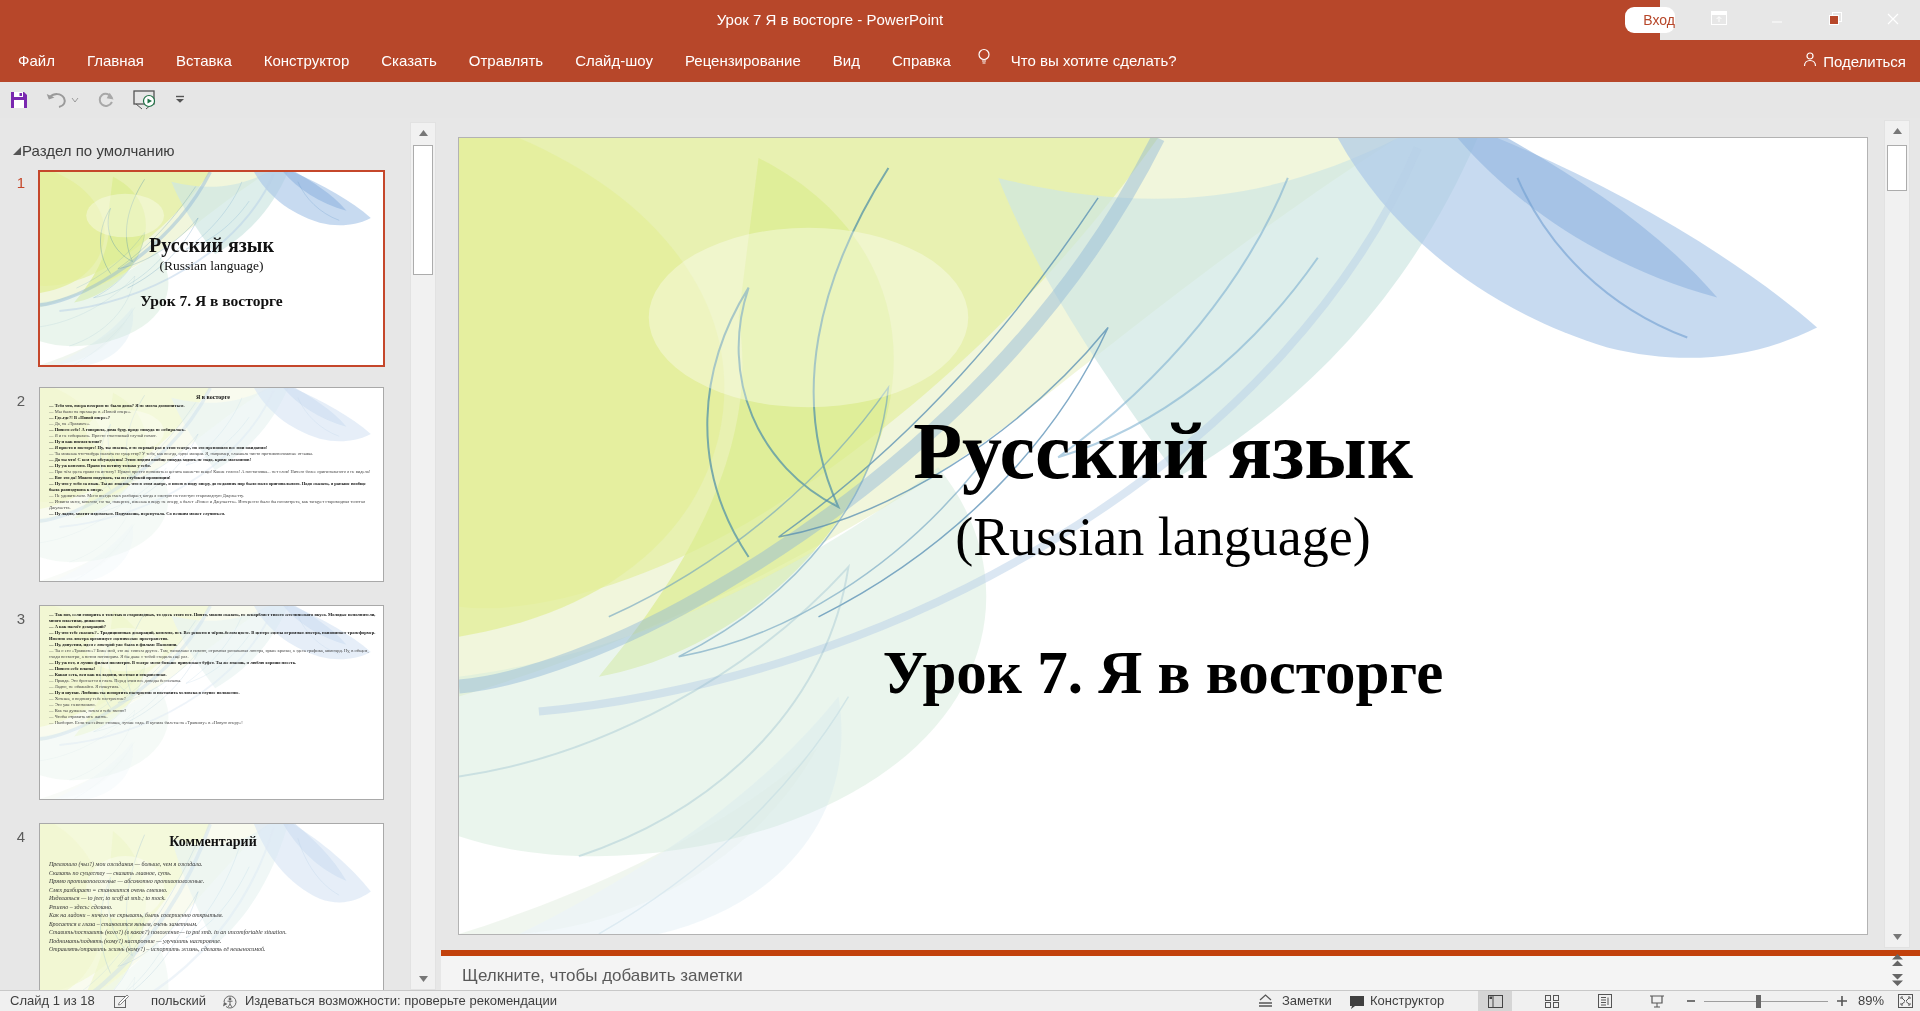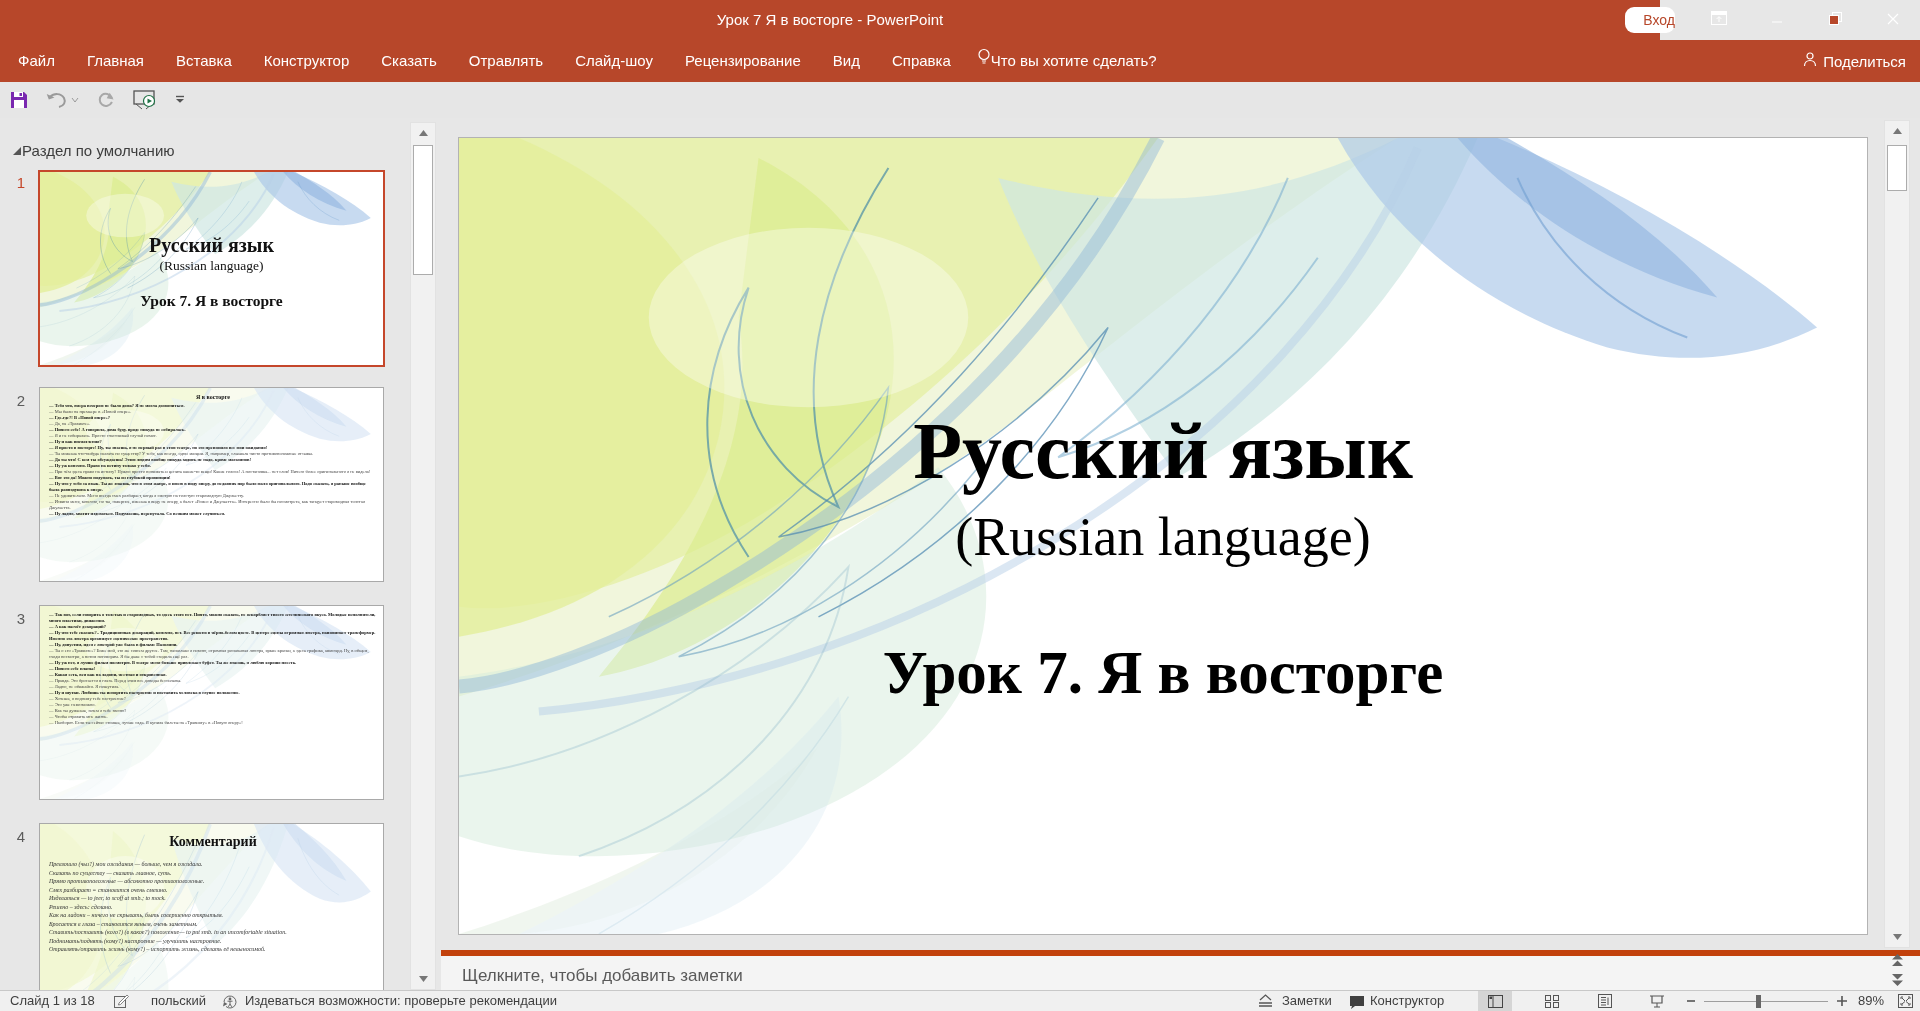--- a/index.html
+++ b/index.html
@@ -19,7 +19,7 @@
   .menubar { position:absolute; left:0; top:40px; width:1920px; height:42px; background:#B7472A;
              display:flex; align-items:flex-end; color:#ffffff; font-size:15px; }
   .mtab { padding:0 16px; line-height:42px; white-space:nowrap; }
-  .tellme { display:flex; align-items:center; gap:0; padding:0 10px; line-height:42px; }
+  .tellme { display:flex; align-items:center; gap:20px; padding:0 10px; line-height:42px; }
   .share { position:absolute; right:14px; top:0; height:42px; display:flex; align-items:center; gap:6px; }
   
   .qat { position:absolute; left:0; top:82px; width:1920px; height:36px; background:#E6E6E6;

